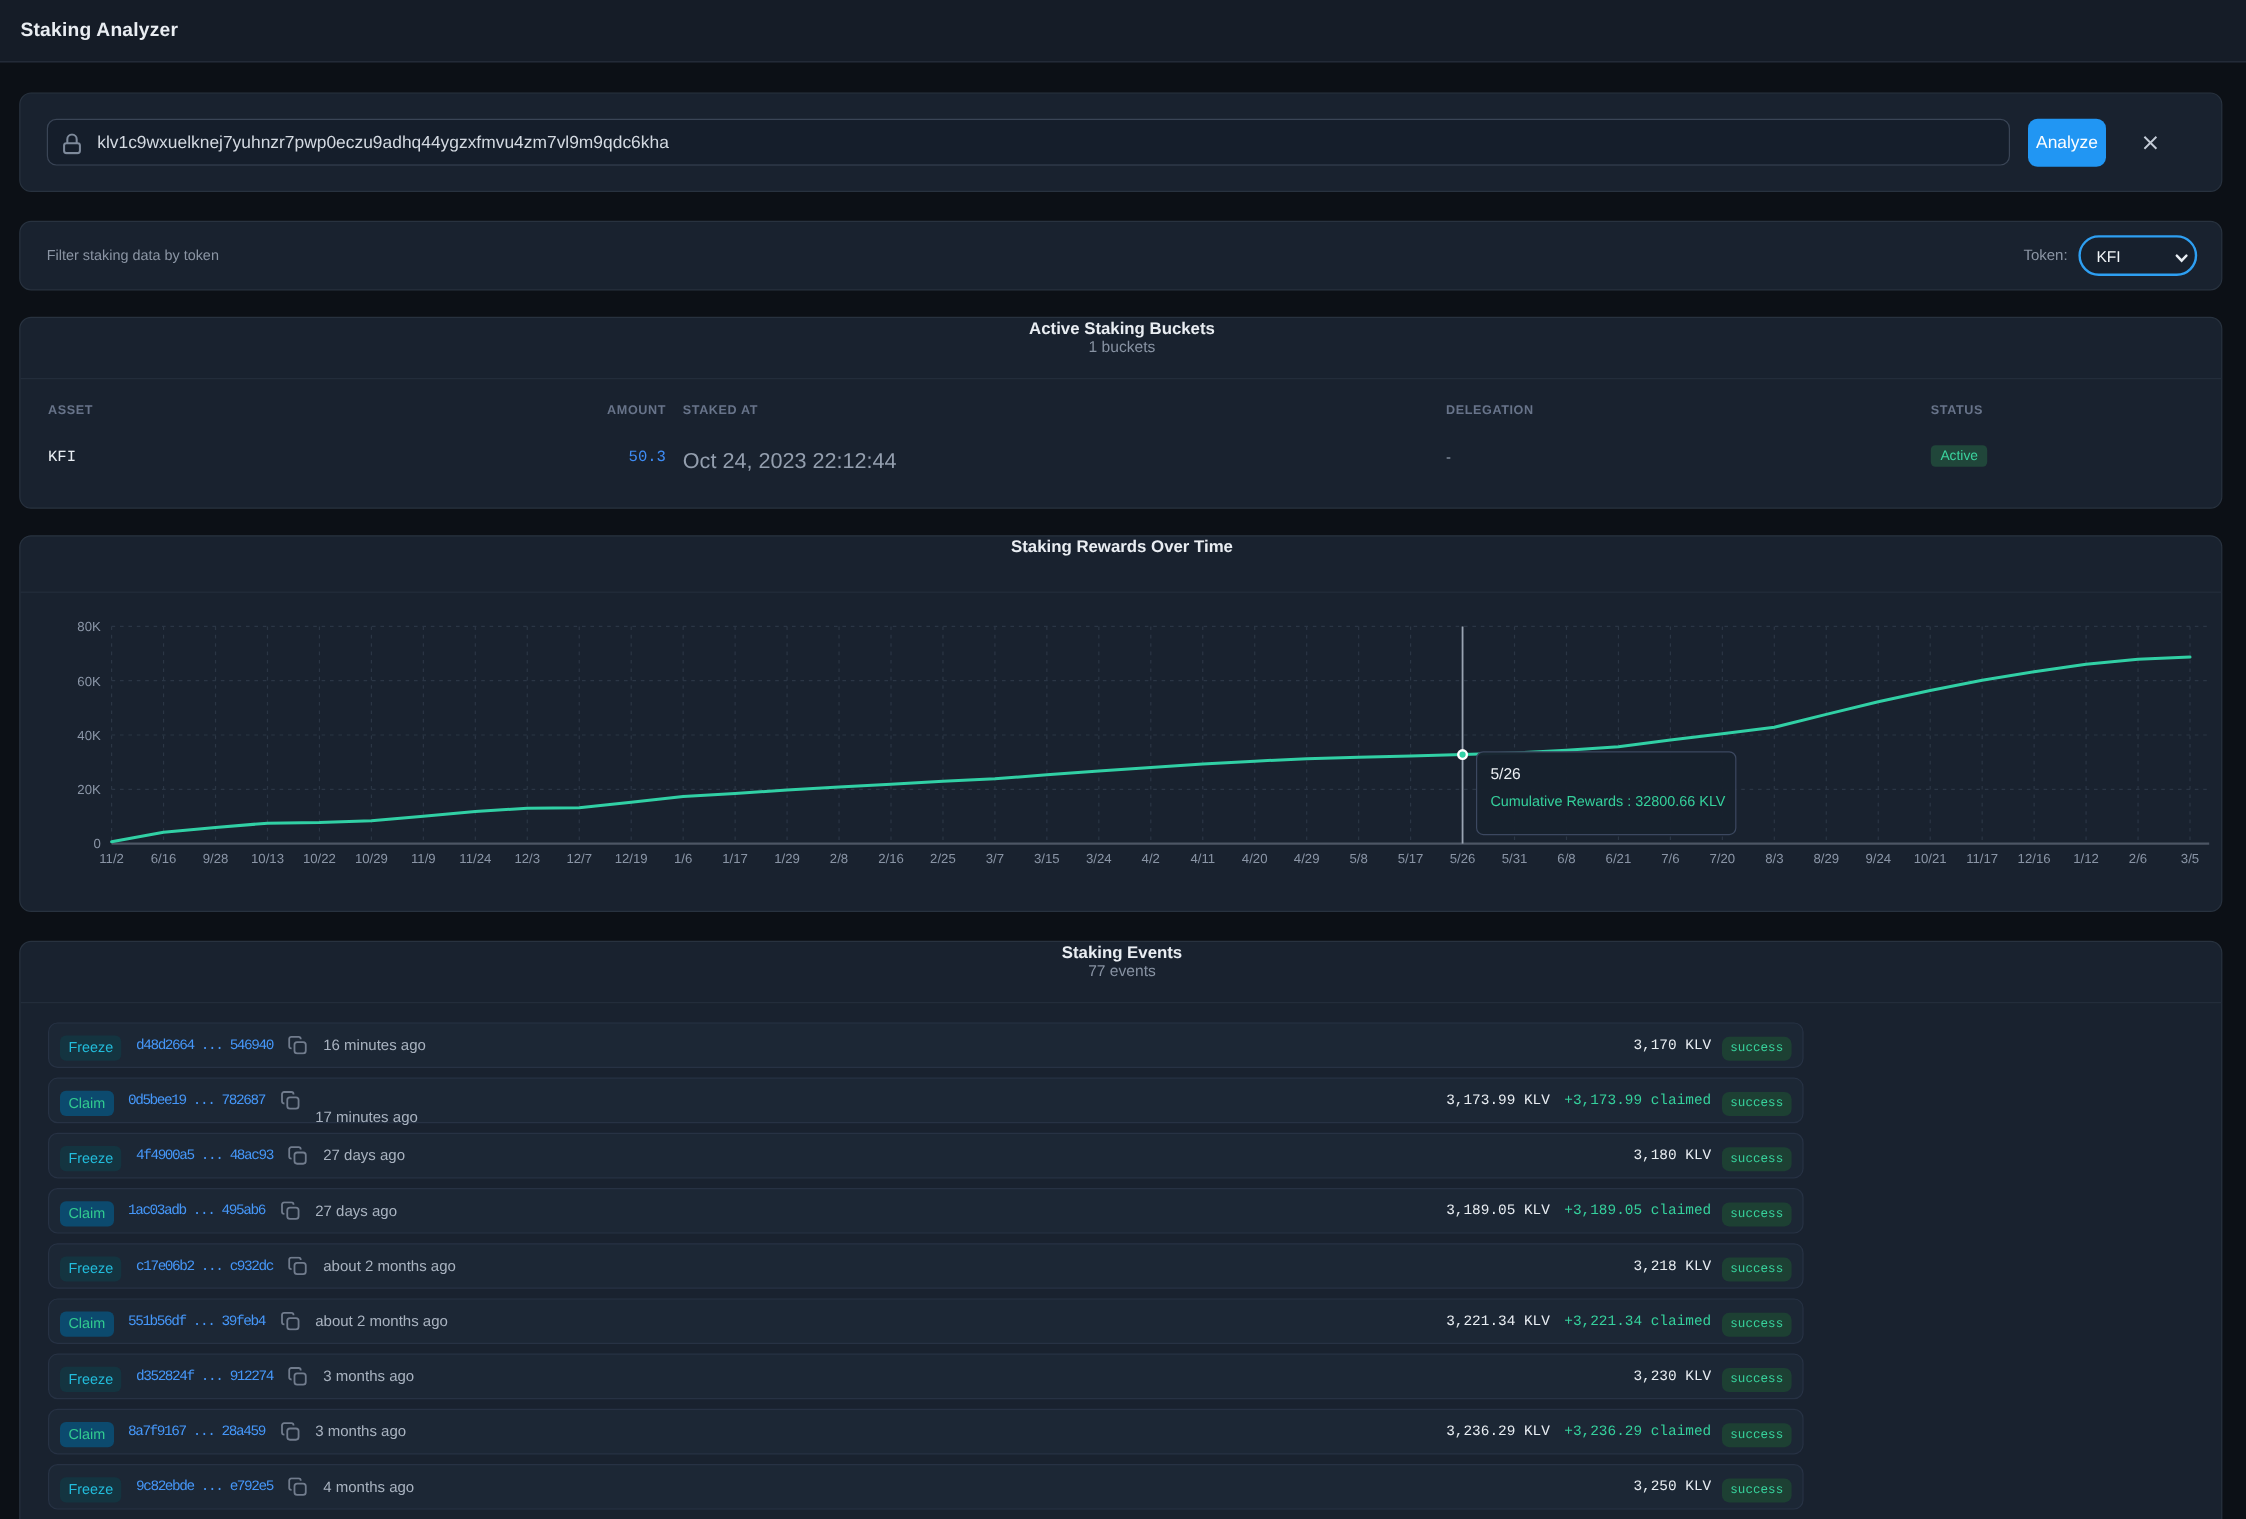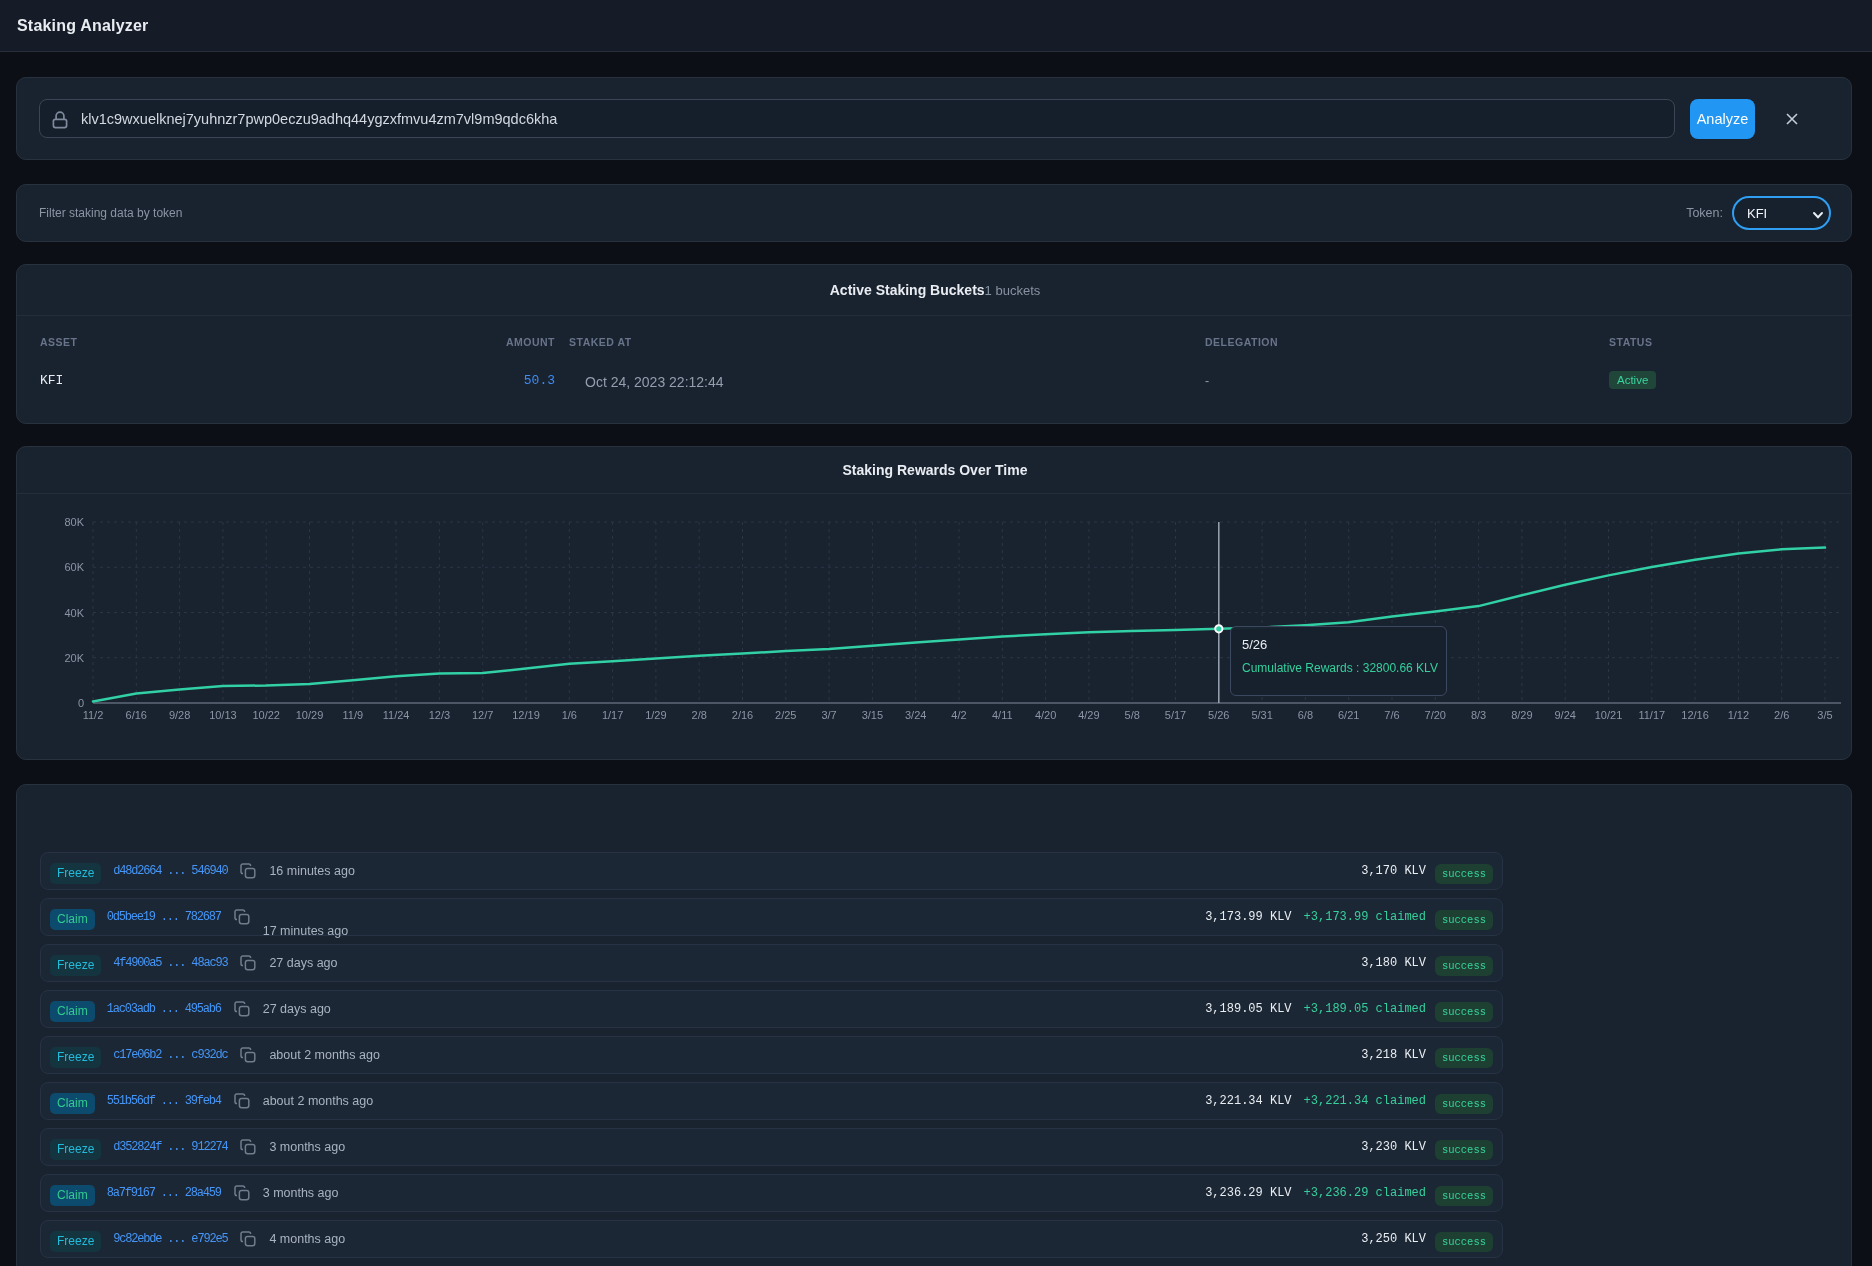--- a/index.html
+++ b/index.html
@@ -8,7 +8,7 @@
 .hdr h1{margin:0 0 0 17px;font-size:16px;font-weight:bold;color:#e9edf2;letter-spacing:.2px;}
 .page{padding:0 16px;}
 .card{background:#19222f;border:1px solid #28323f;border-radius:10px;margin-right:4px;}
-.card-head{display:flex;align-items:center;justify-content:center;padding:0 20px 0 22px;border-bottom:1px solid #232d3b;}
+.card-head{display:flex;align-items:center;justify-content:flex-start;padding:0 20px 0 22px;border-bottom:1px solid #232d3b;flex-direction:column;}
 .card-head h2{margin:0;font-size:14px;font-weight:bold;color:#e9edf2;}
 .muted{color:#8792a2;font-size:13px;}
 .mono{font-family:"Liberation Mono",monospace;}

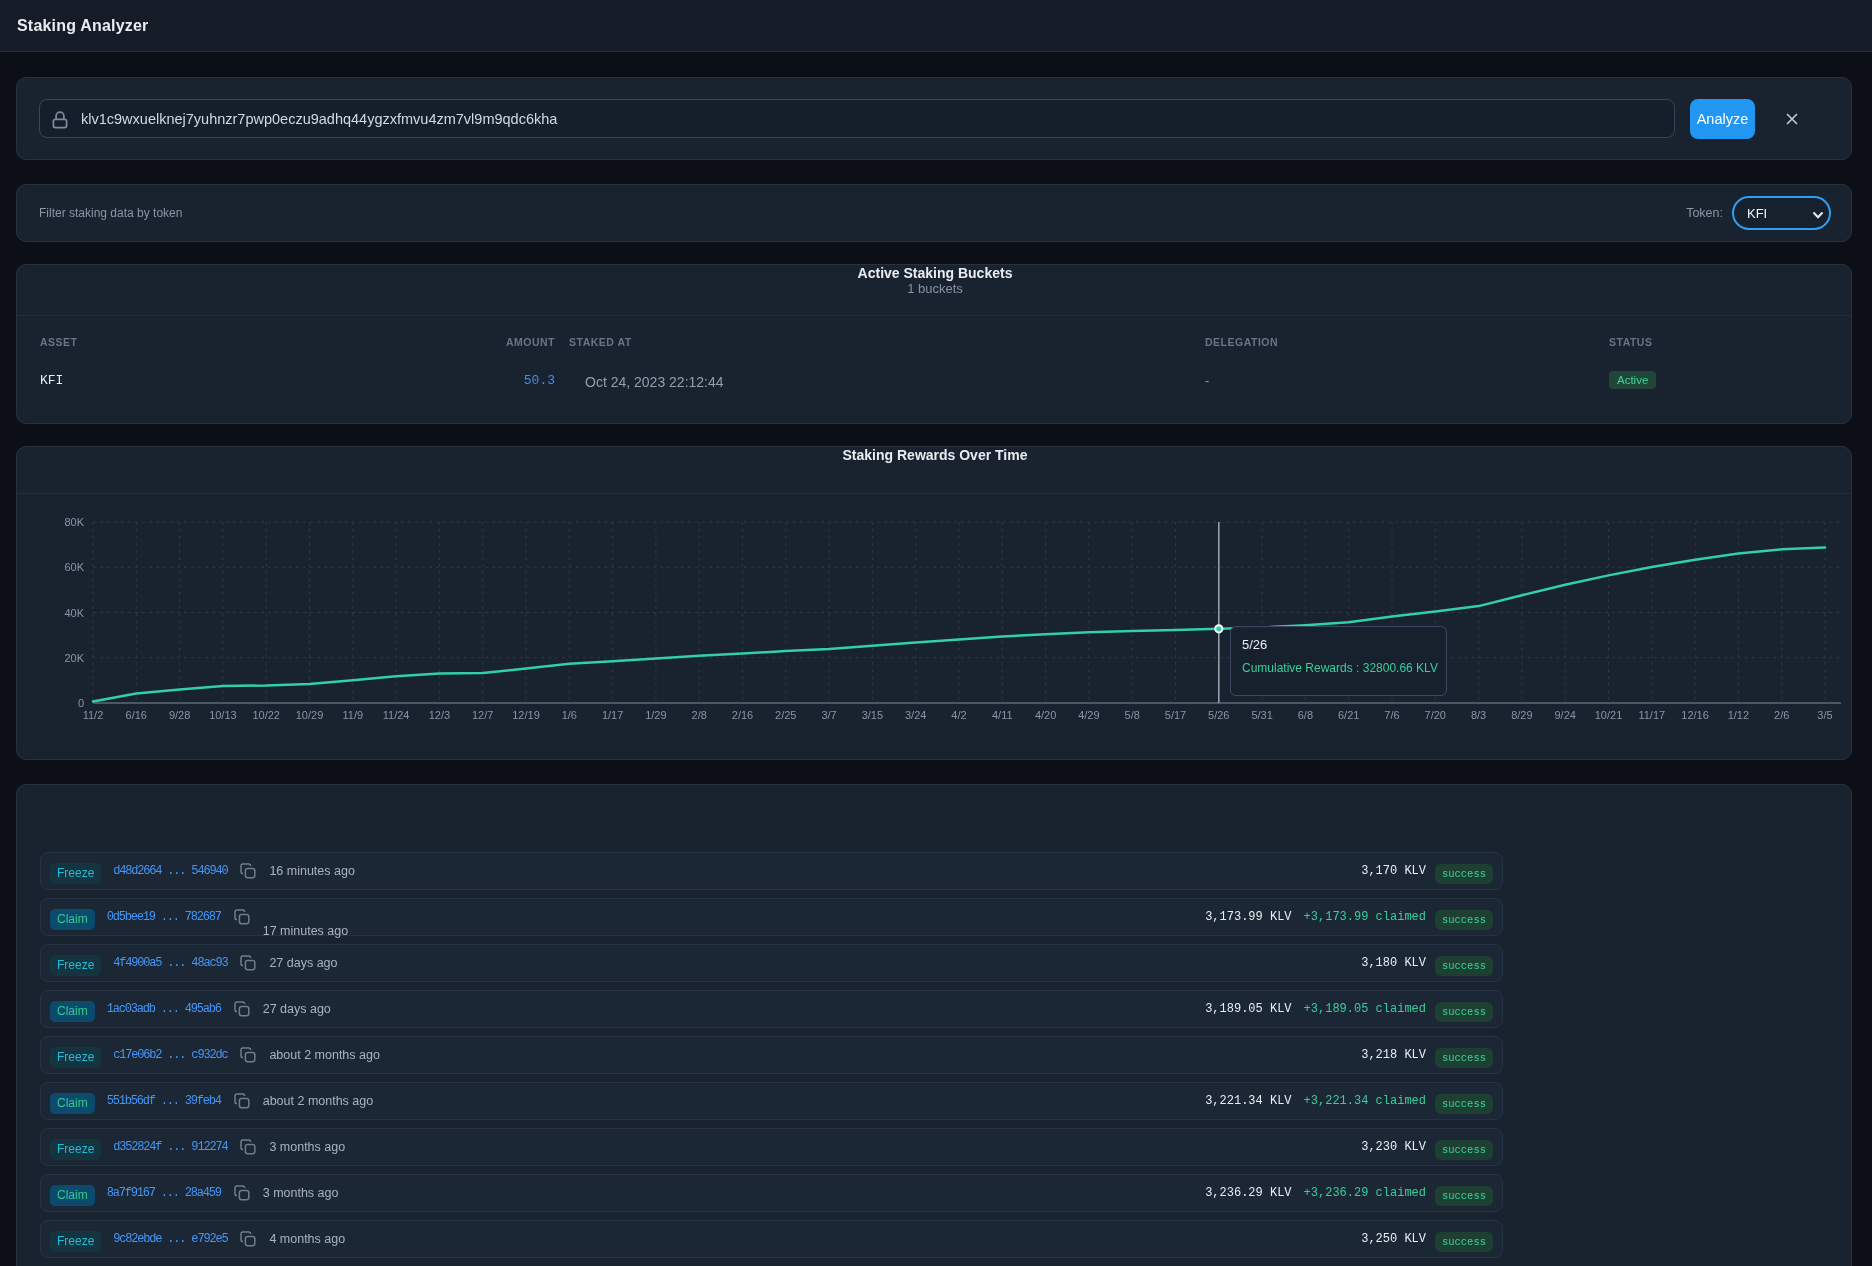--- a/index.html
+++ b/index.html
@@ -103,7 +103,7 @@
   <div class="col" style="left:1592px;top:71px;">STATUS</div>
   <div class="cell mono" style="left:23px;top:108px;font-size:13px;color:#e8edf2;">KFI</div>
   <div class="cell mono" style="left:438px;top:108px;width:100px;text-align:right;font-size:13px;color:#3e8cf5;">50.3</div>
-  <div class="cell" style="left:568px;top:109px;font-size:14px;color:#939eae;">Oct 24, 2023 22:12:44</div>
+  <div class="cell" style="left:552px;top:109px;font-size:18px;color:#939eae;">Oct 24, 2023 22:12:44</div>
   <div class="cell" style="left:1188px;top:109px;font-size:12.5px;color:#939eae;">-</div>
   <div class="cell" style="left:1592px;top:106px;background:#20463a;color:#3bd39e;font-size:11.5px;border-radius:4px;padding:2px 8px;line-height:1.25;">Active</div>
 </div>

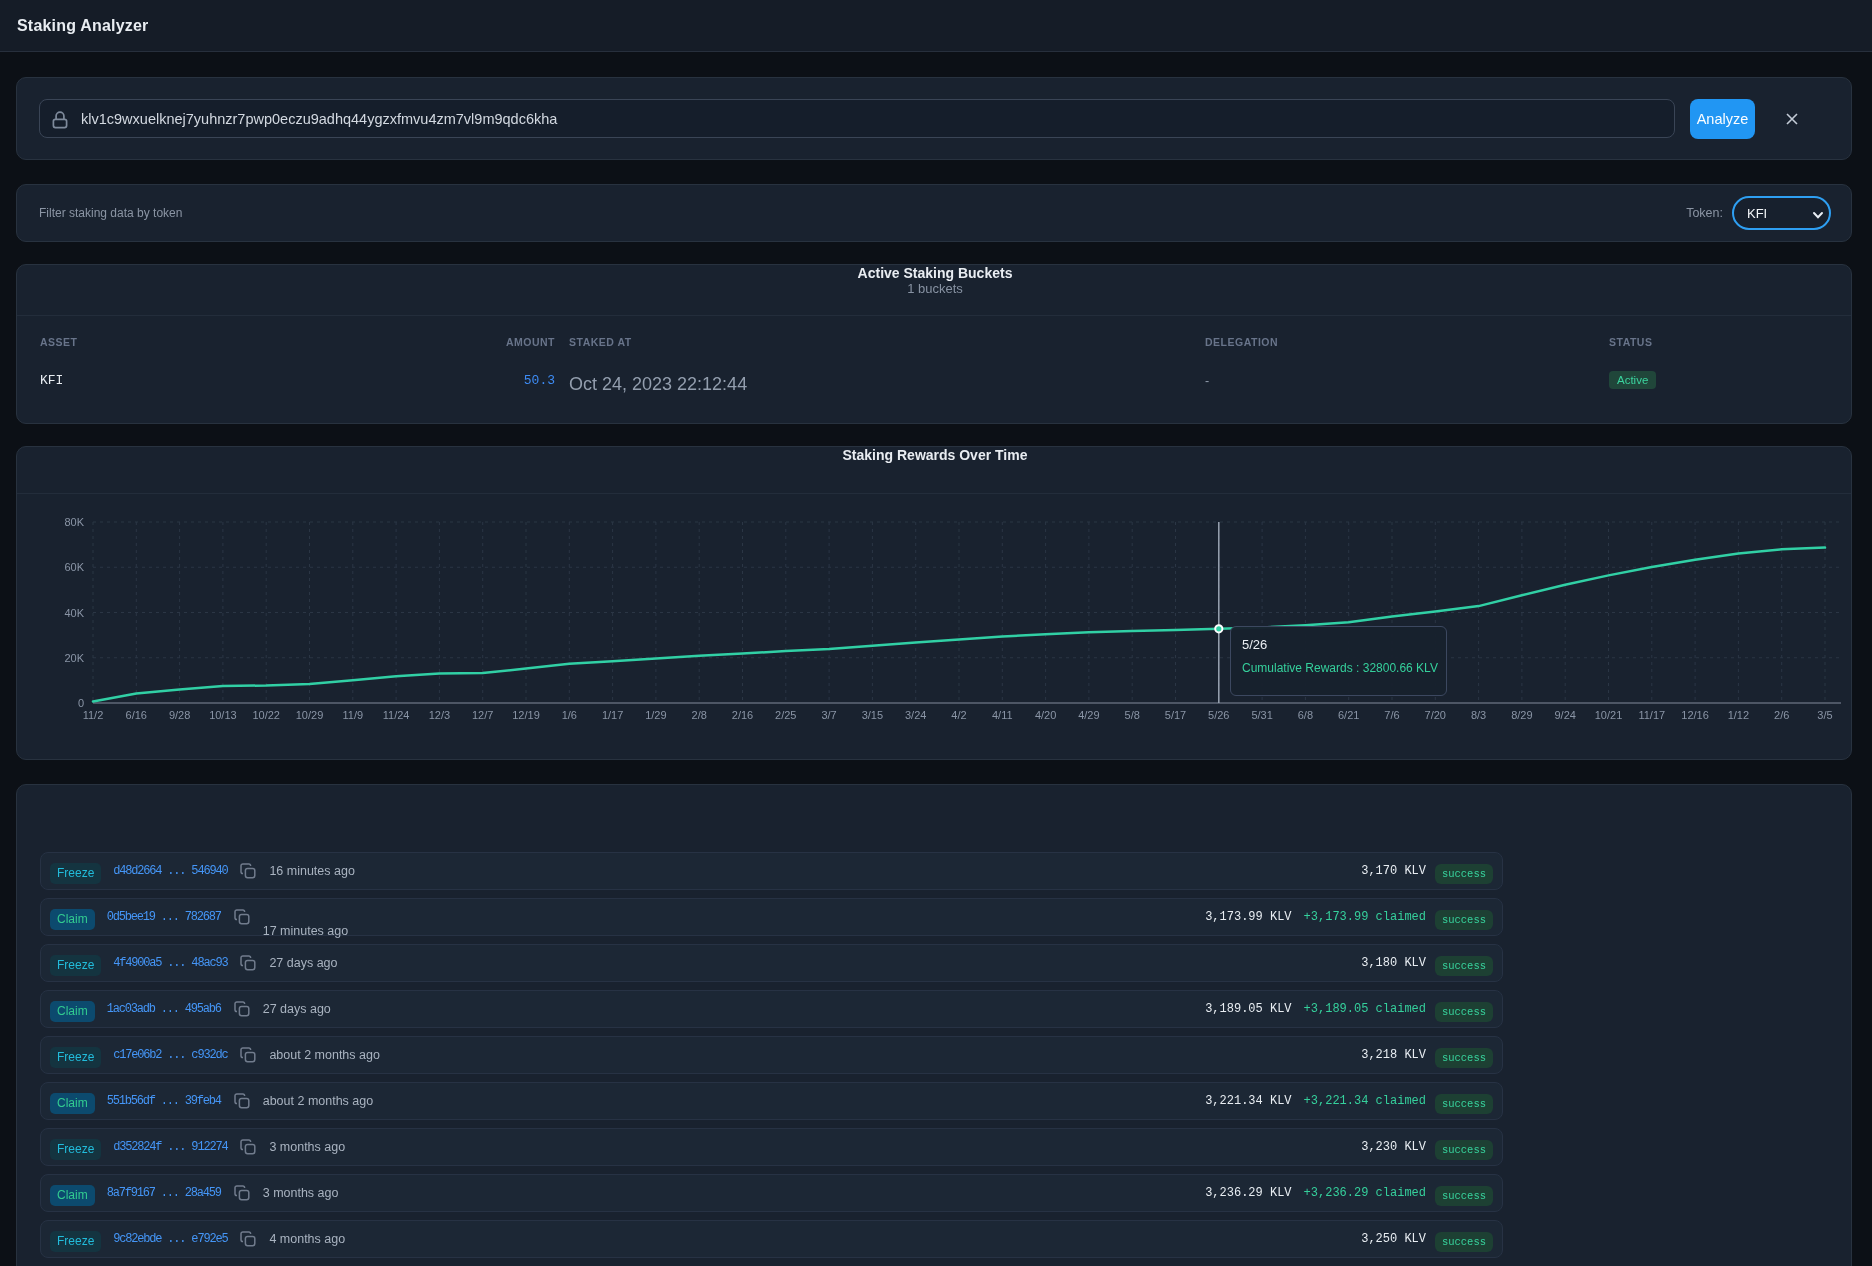--- a/index.html
+++ b/index.html
@@ -216,6 +216,10 @@
 </div>
 
 <div class="card events">
+  <div class="card-head">
+        <h2>Staking Events</h2>
+        <span class="muted">77 events</span>
+      </div>
   <div class="row" style="top:67px;">
 <span class="badge freeze">Freeze</span>
         <span class="hash">d48d2664 ... 546940</span>

